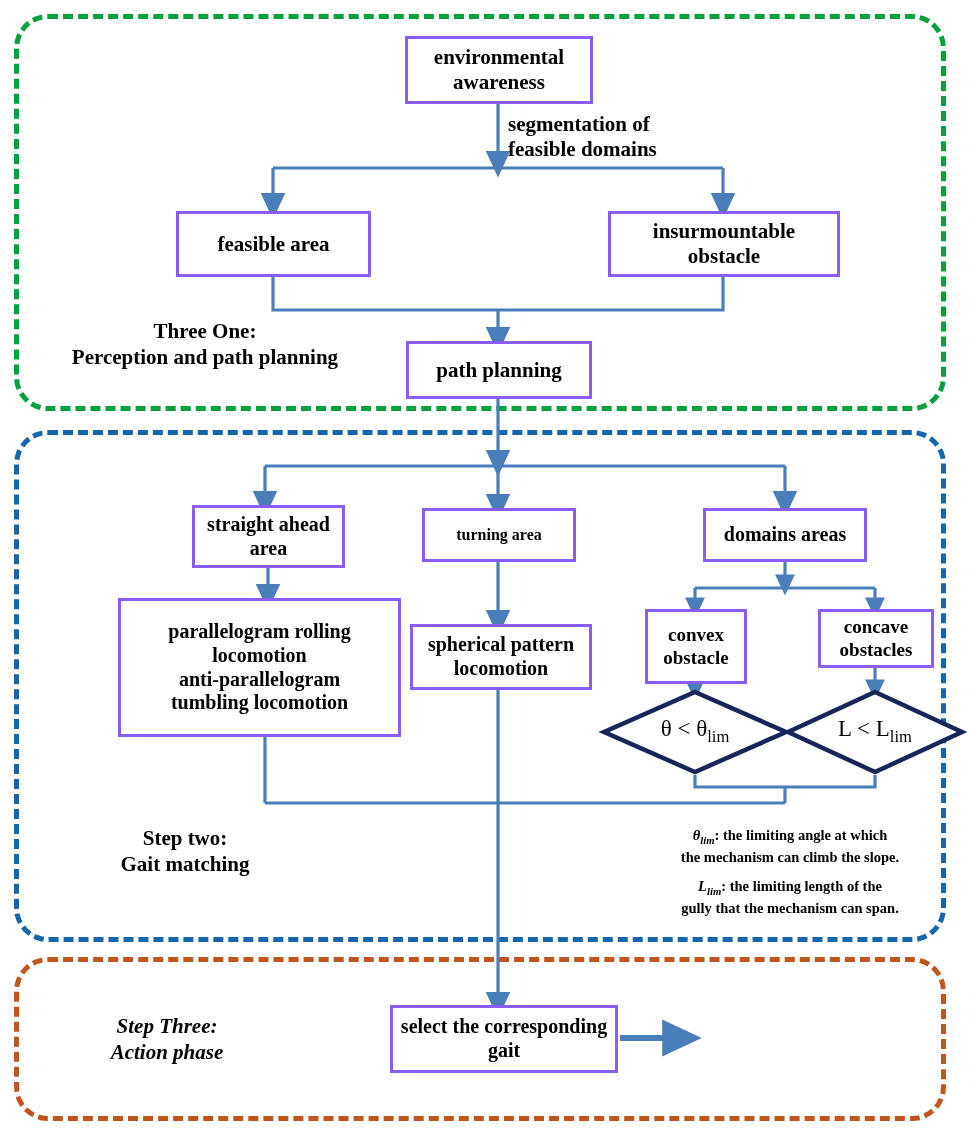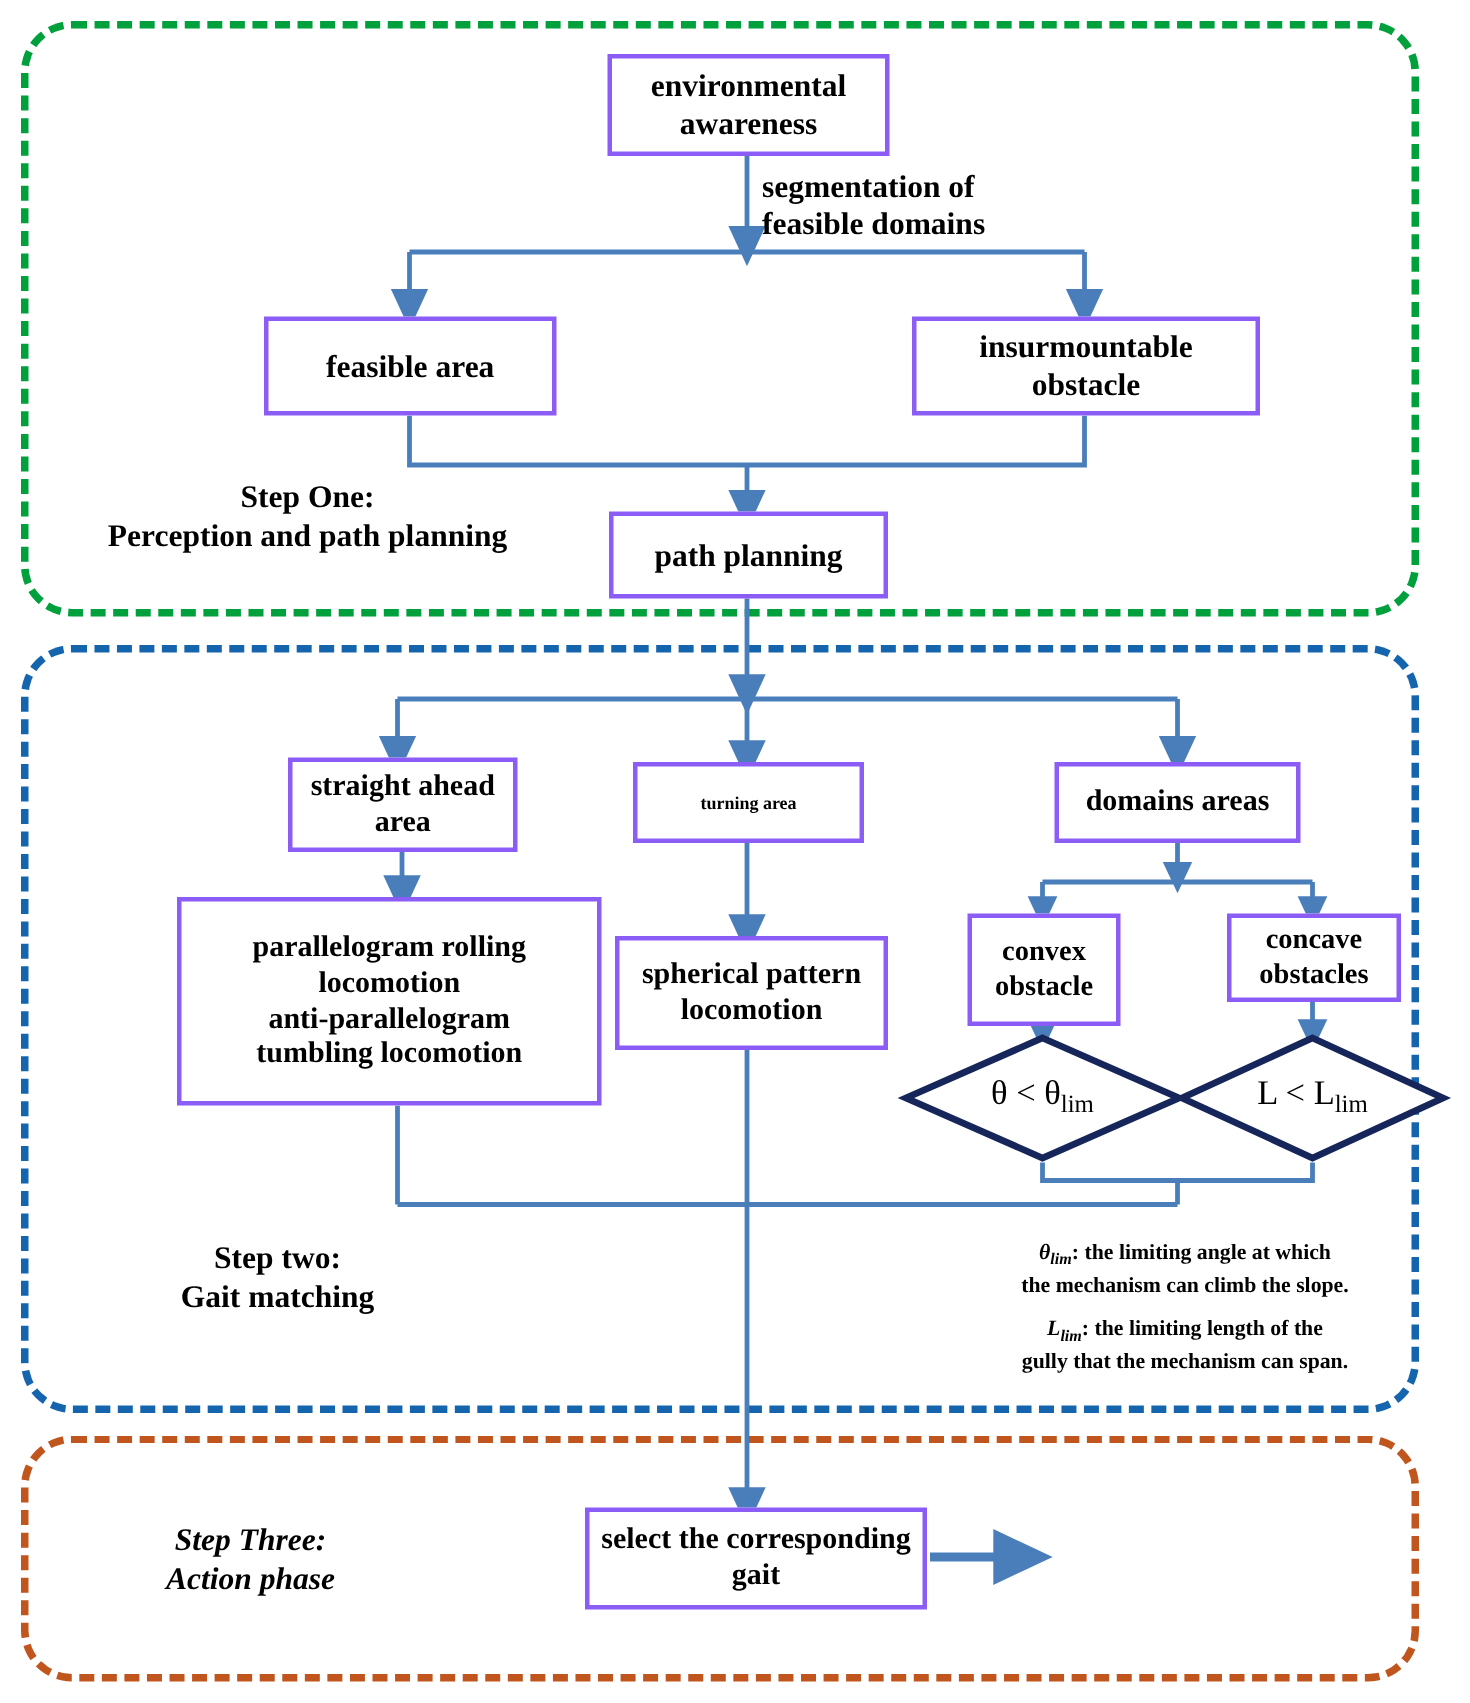--- a/index.html
+++ b/index.html
@@ -182,7 +182,7 @@
     <span>path planning</span>
   </div>
 
-  <div class="phase-label" style="left:55px; top:318px; width:300px; font-size:21px;">Step One:
+  <div class="phase-label" style="left:55px; top:318px; width:300px; font-size:21px;">Three One:
 Perception and path planning</div>
 
   <div class="node" style="left:192px; top:505px; width:153px; height:63px; font-size:20px;">

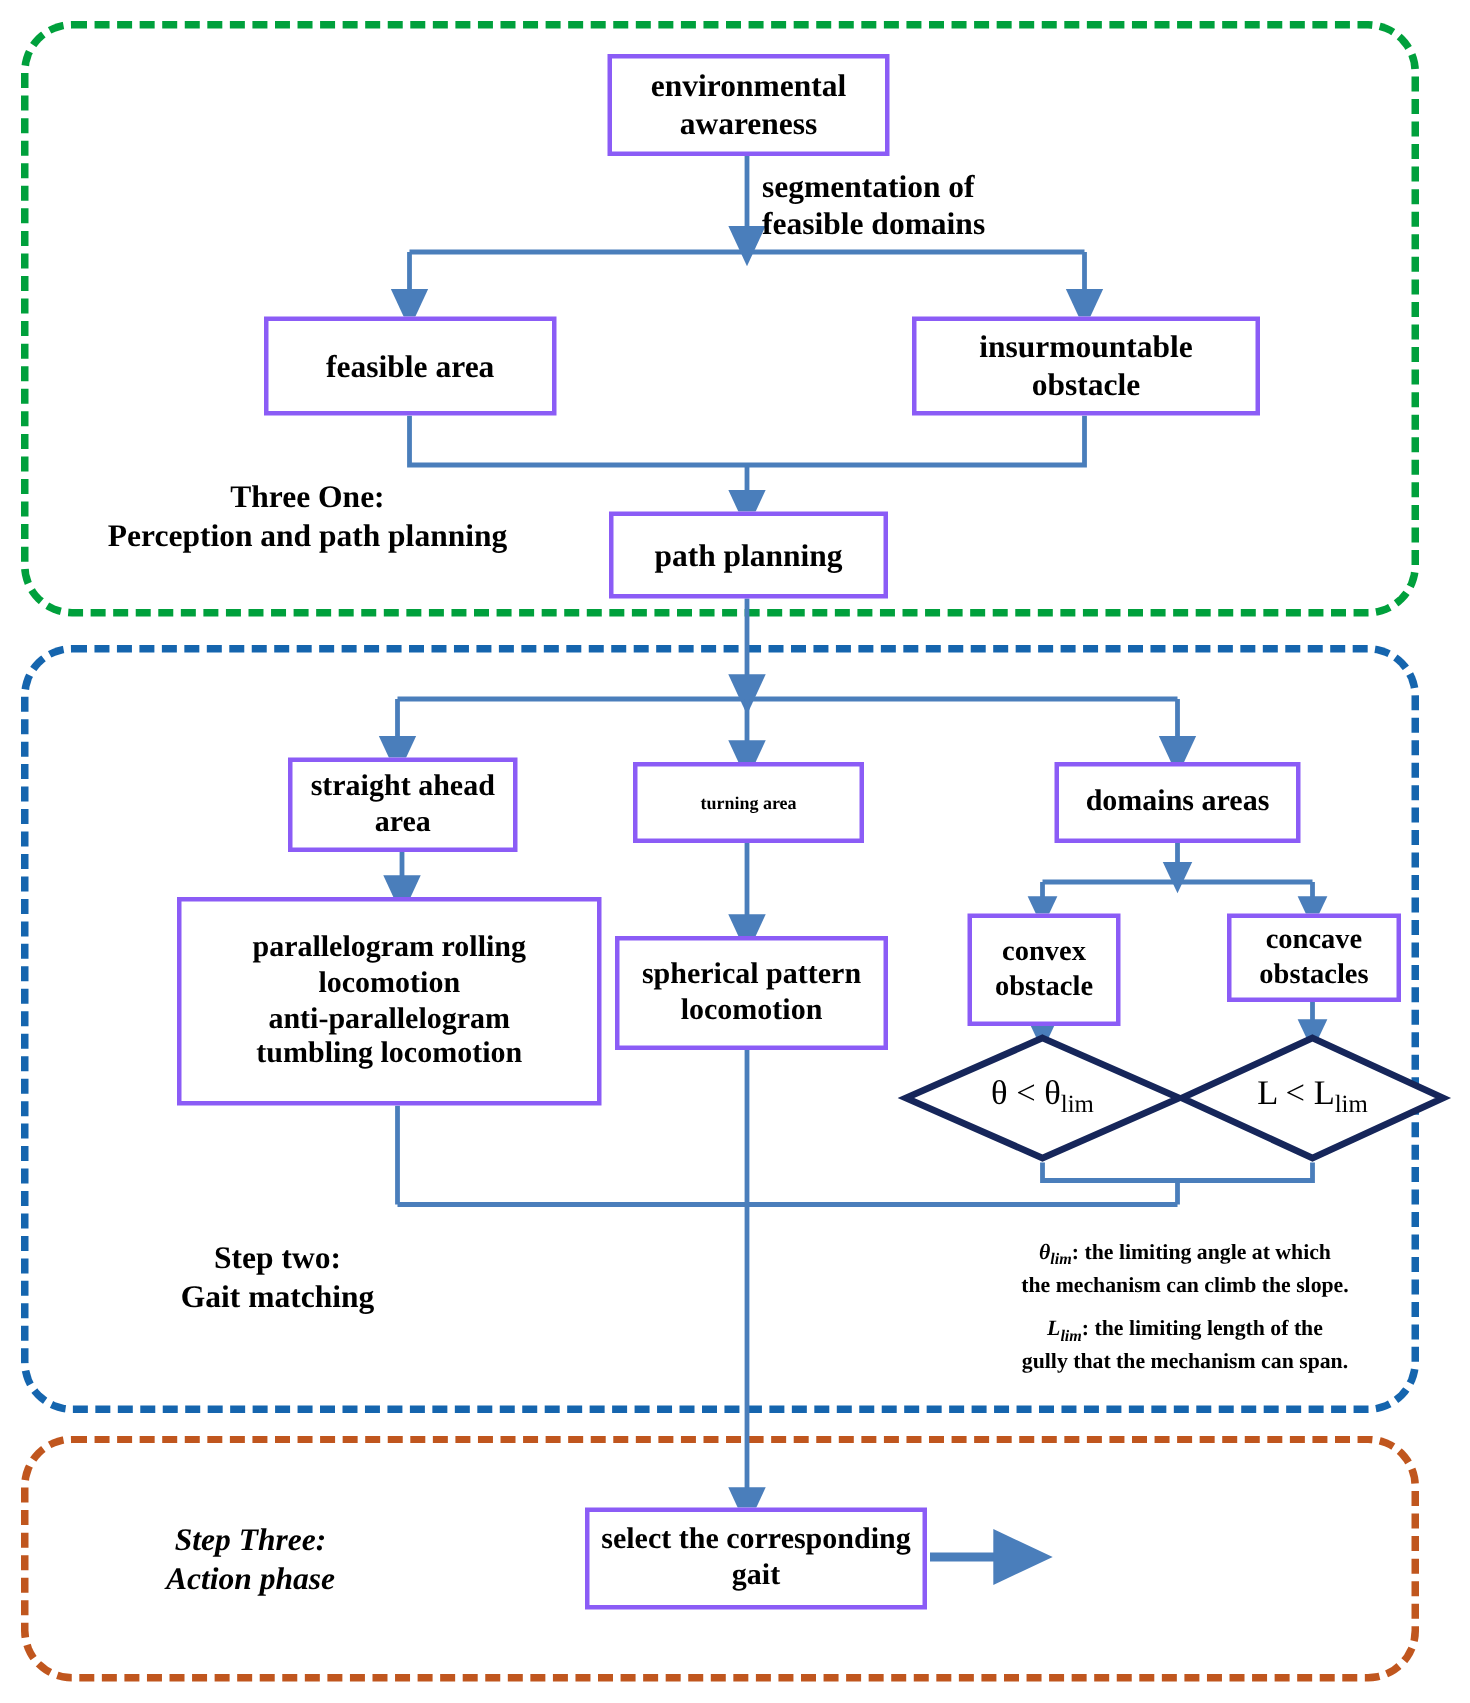--- a/index.html
+++ b/index.html
@@ -189,7 +189,7 @@
     <span>straight ahead area</span>
   </div>
 
-  <div class="node" style="left:422px; top:508px; width:154px; height:54px; font-size:12px;">
+  <div class="node" style="left:422px; top:508px; width:154px; height:54px; font-size:16px;">
     <span>turning area</span>
   </div>
 

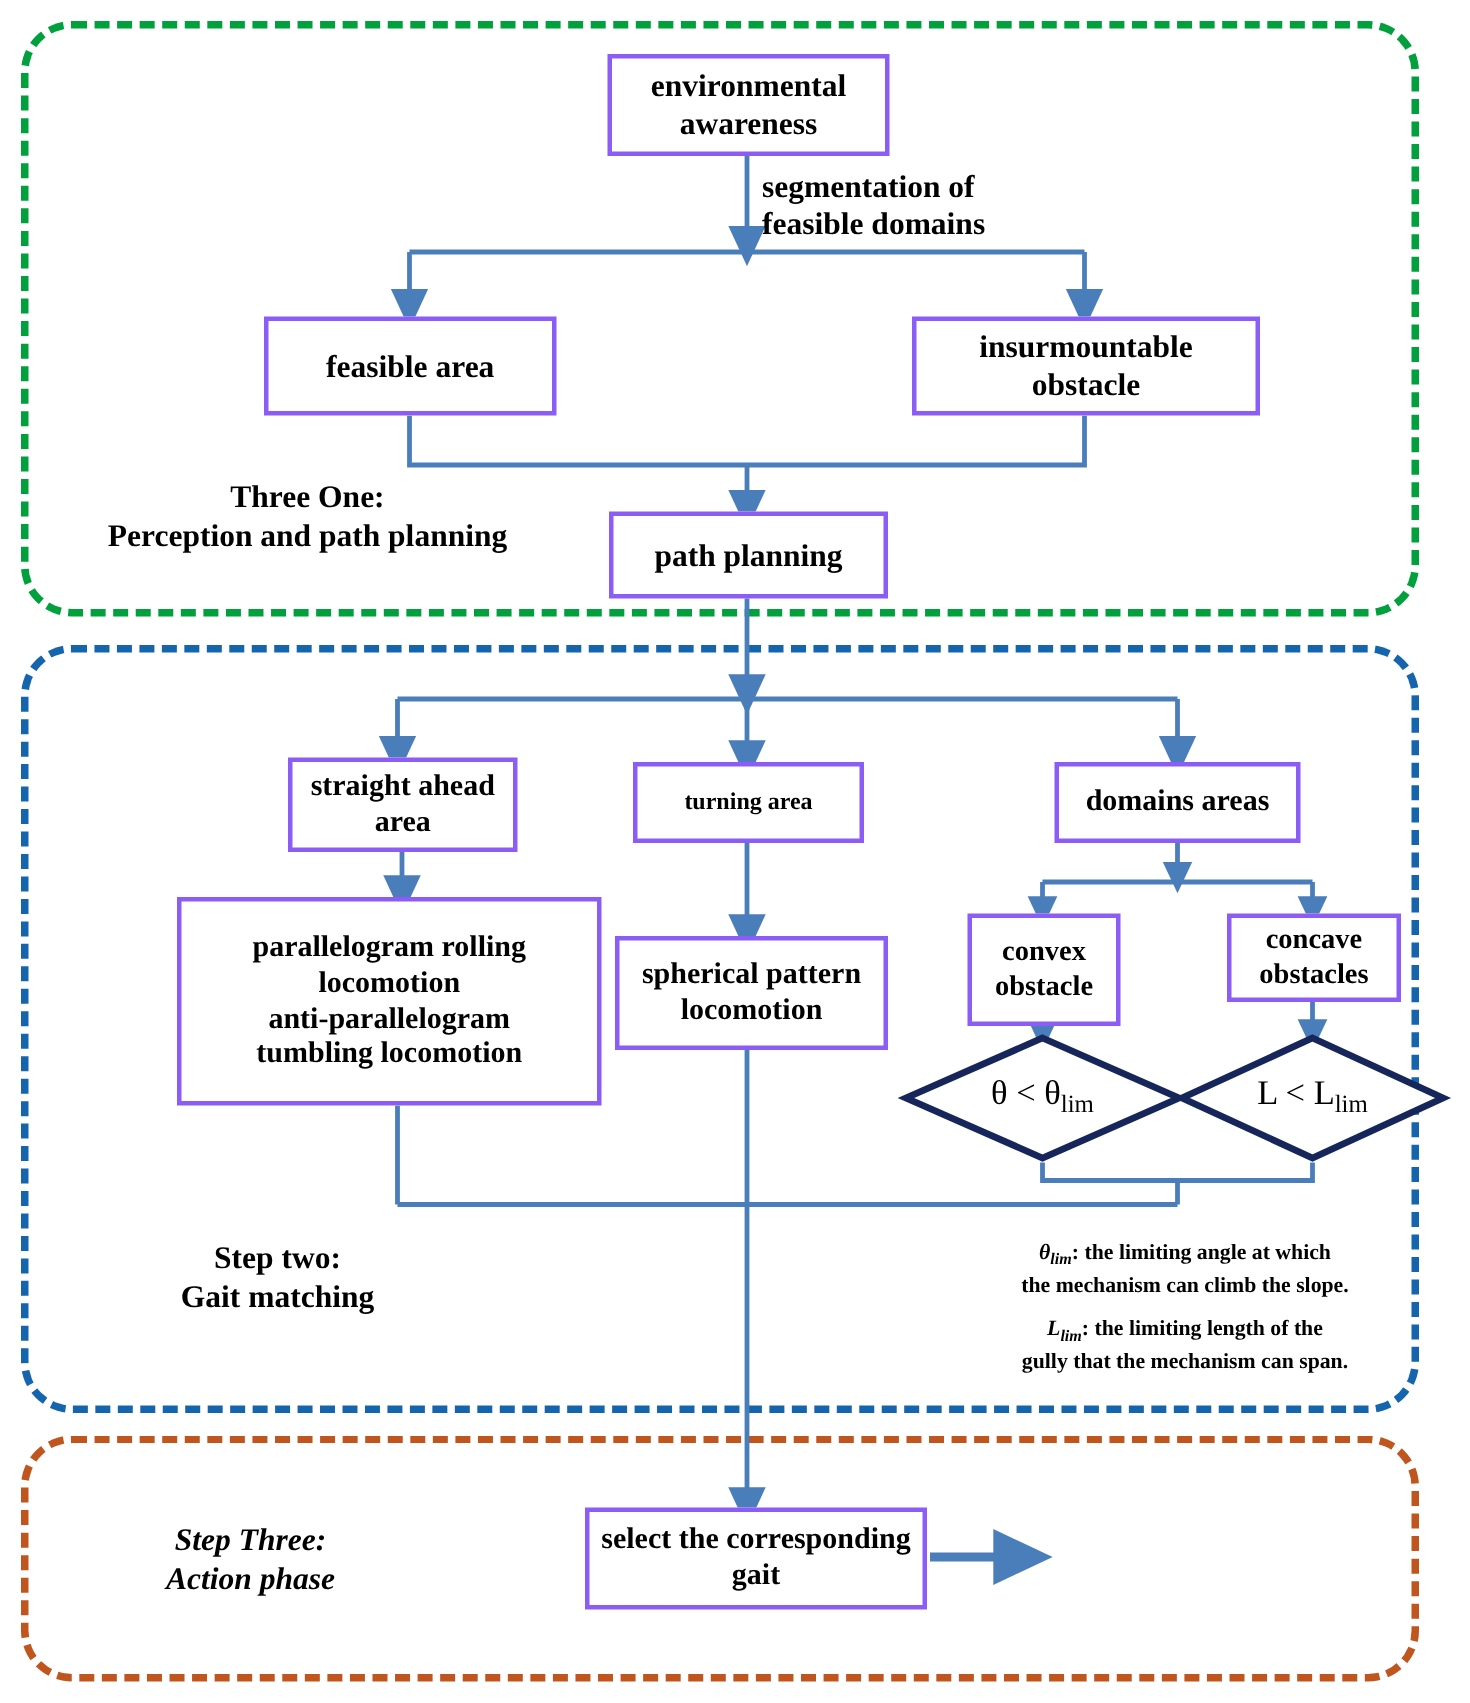--- a/index.html
+++ b/index.html
@@ -201,7 +201,7 @@
     <span id="parallelogram-lines">parallelogram rolling<br>locomotion<br>anti-parallelogram<br>tumbling locomotion</span>
   </div>
 
-  <div class="node" style="left:410px; top:624px; width:182px; height:76px; font-size:20px;">
+  <div class="node" style="left:410px; top:624px; width:182px; height:66px; font-size:20px;">
     <span>spherical pattern locomotion</span>
   </div>
 

